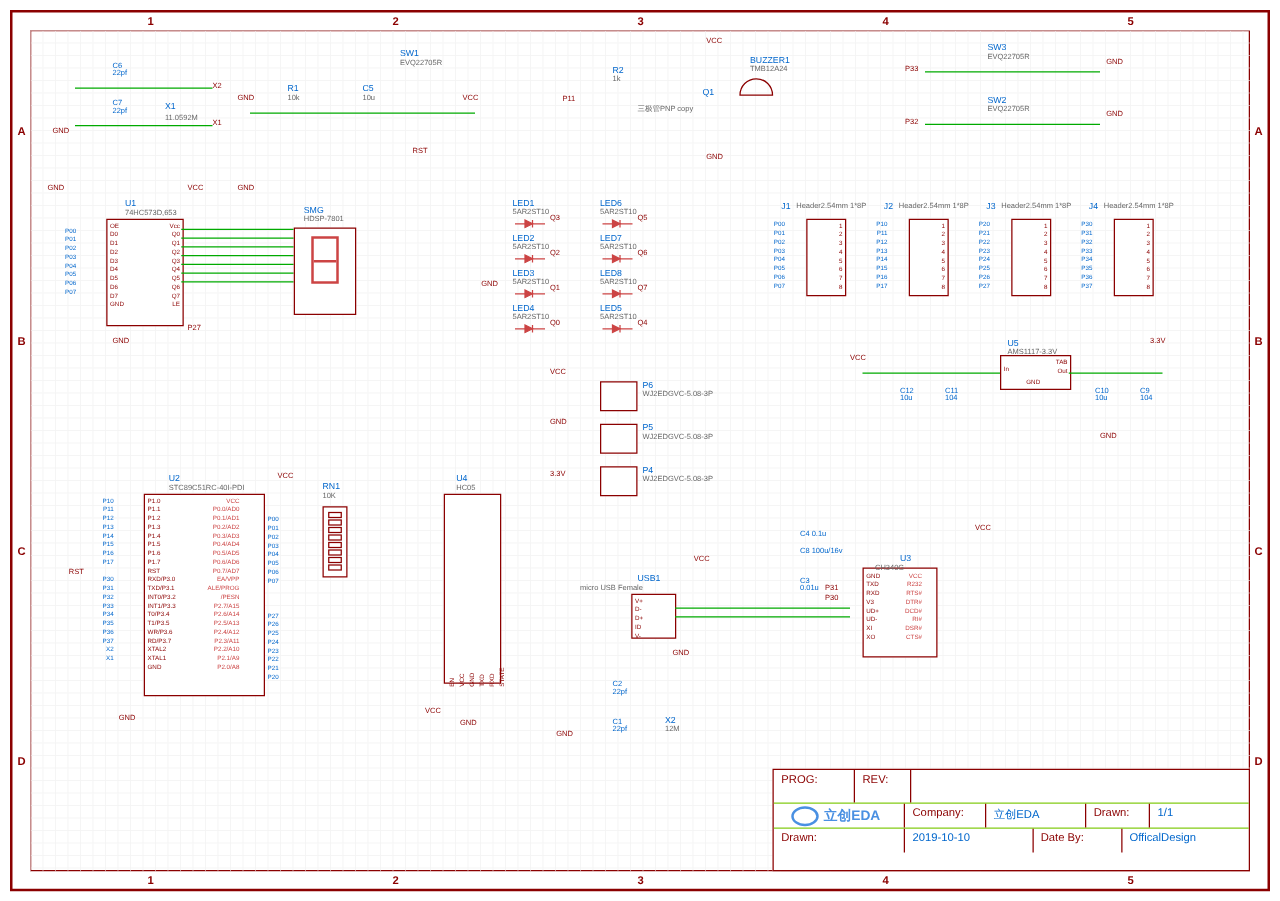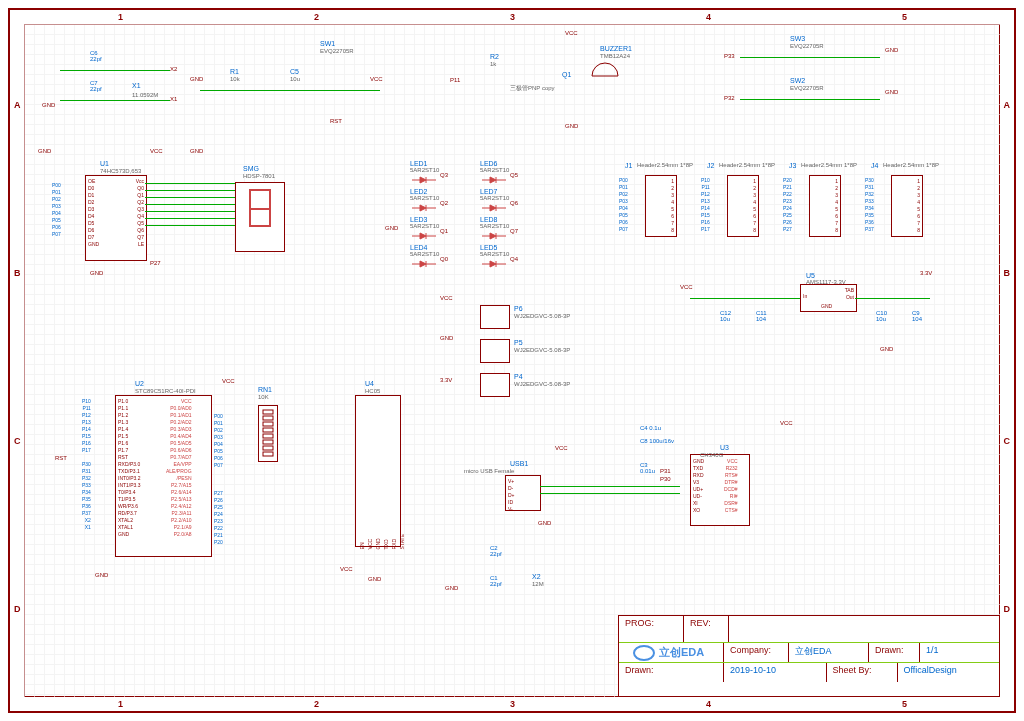--- a/index.html
+++ b/index.html
@@ -89,7 +89,7 @@
   <div class="row">
    <div class="cell lbl" style="width:92px">Drawn:</div>
    <div class="cell val" style="width:102px">2019-10-10</div>
-   <div class="cell lbl" style="width:58px">Sheet By:</div>
+   <div class="cell lbl" style="width:58px">Date By:</div>
    <div class="cell val" style="border-right:none">OfficalDesign</div>
   </div>
  </div>

